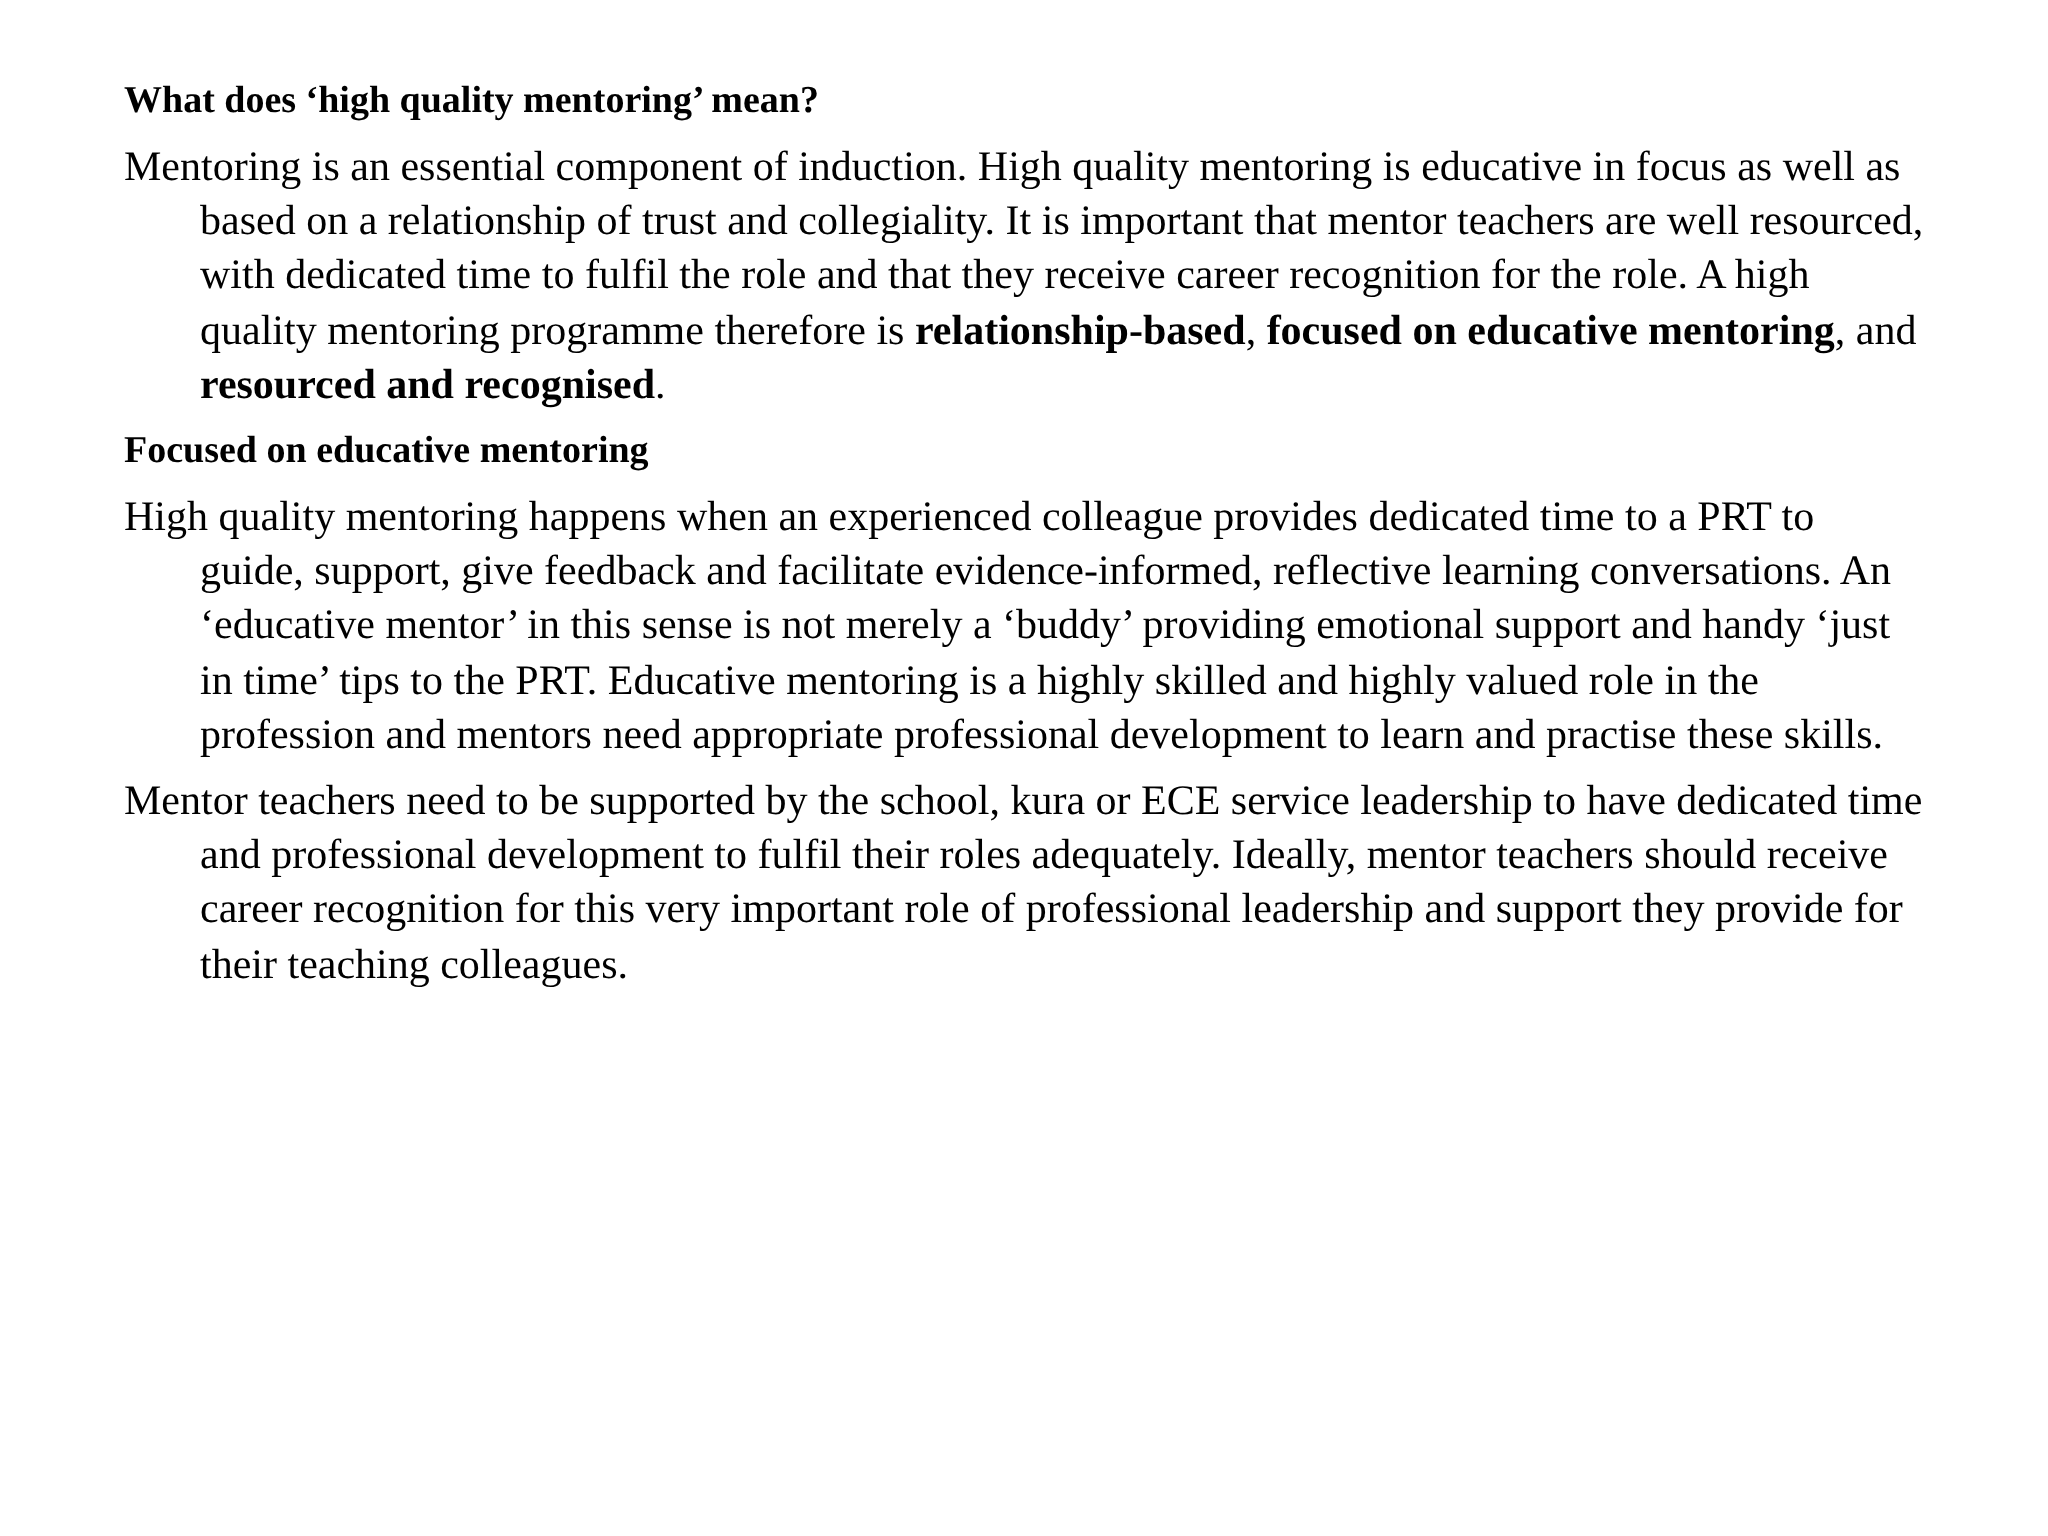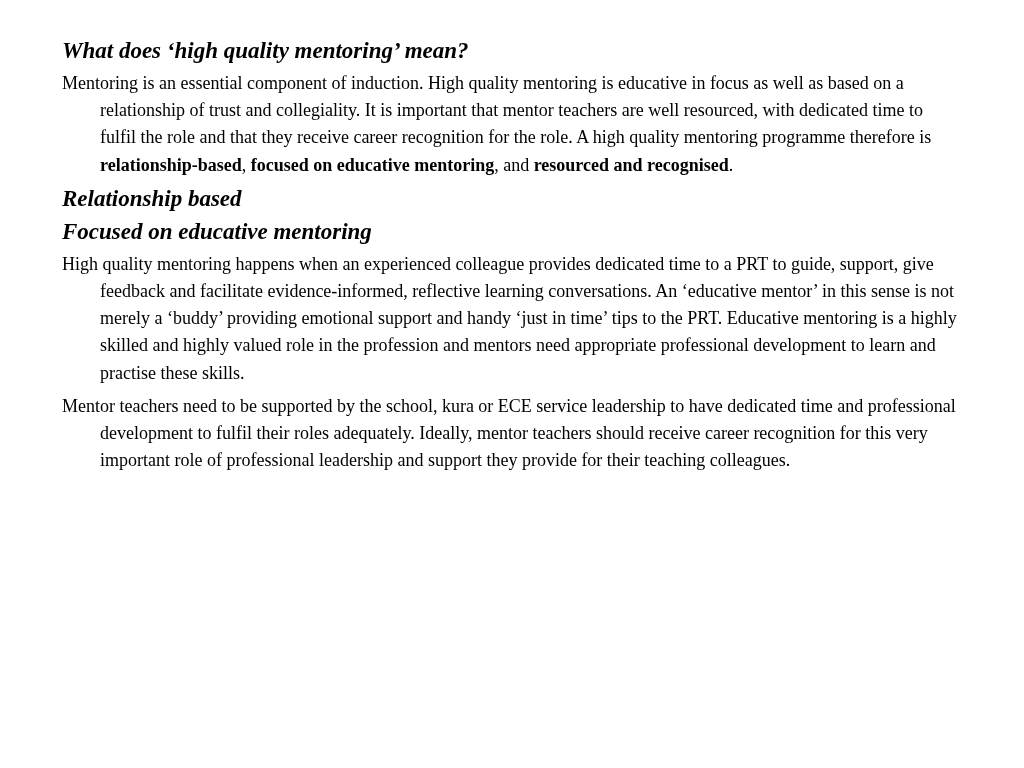--- a/index.html
+++ b/index.html
@@ -12,9 +12,8 @@
       position: absolute; left: 62px; top: 37px; width: 900px;
     }
     .heading {
-      font-weight: bold; font-size: 23px; line-height: 27px;
+      font-weight: bold; font-size: 19px; line-height: 27px;
       margin: 0 0 6px 0;
-      font-style: italic;
     }
     .para {
       font-size: 18px; line-height: 27.2px;

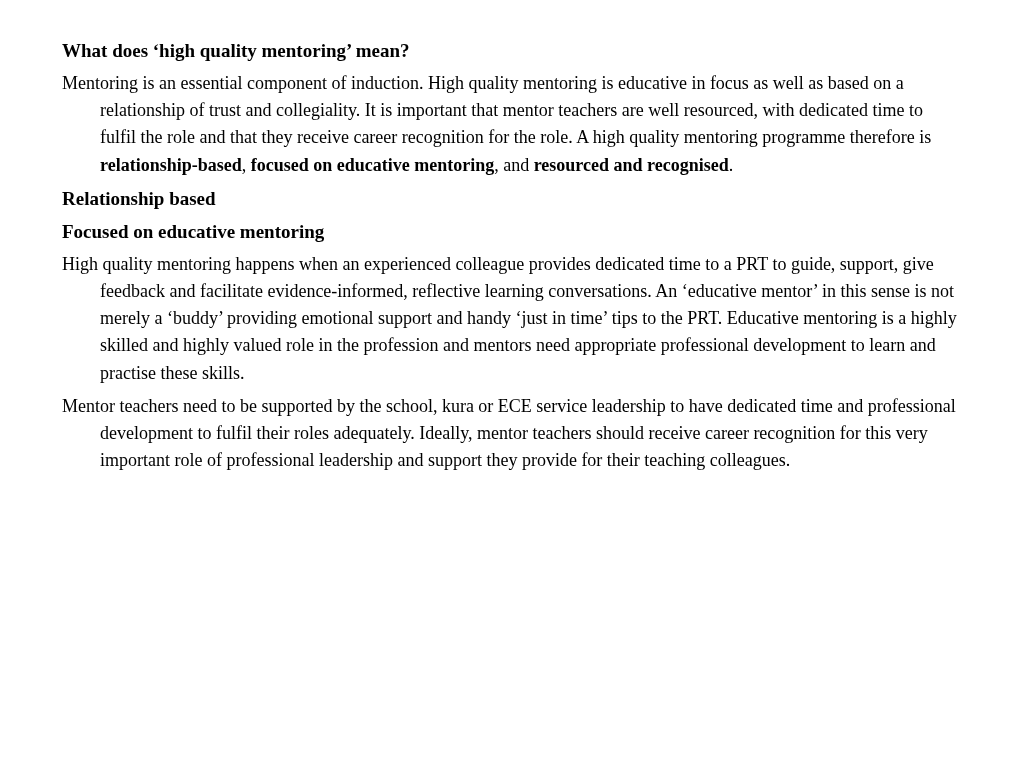--- a/index.html
+++ b/index.html
@@ -16,7 +16,7 @@
       margin: 0 0 6px 0;
     }
     .para {
-      font-size: 18px; line-height: 27.2px;
+      font-size: 21px; line-height: 27.2px;
       margin: 0 0 6px 0;
       padding-left: 38px; text-indent: -38px;
     }

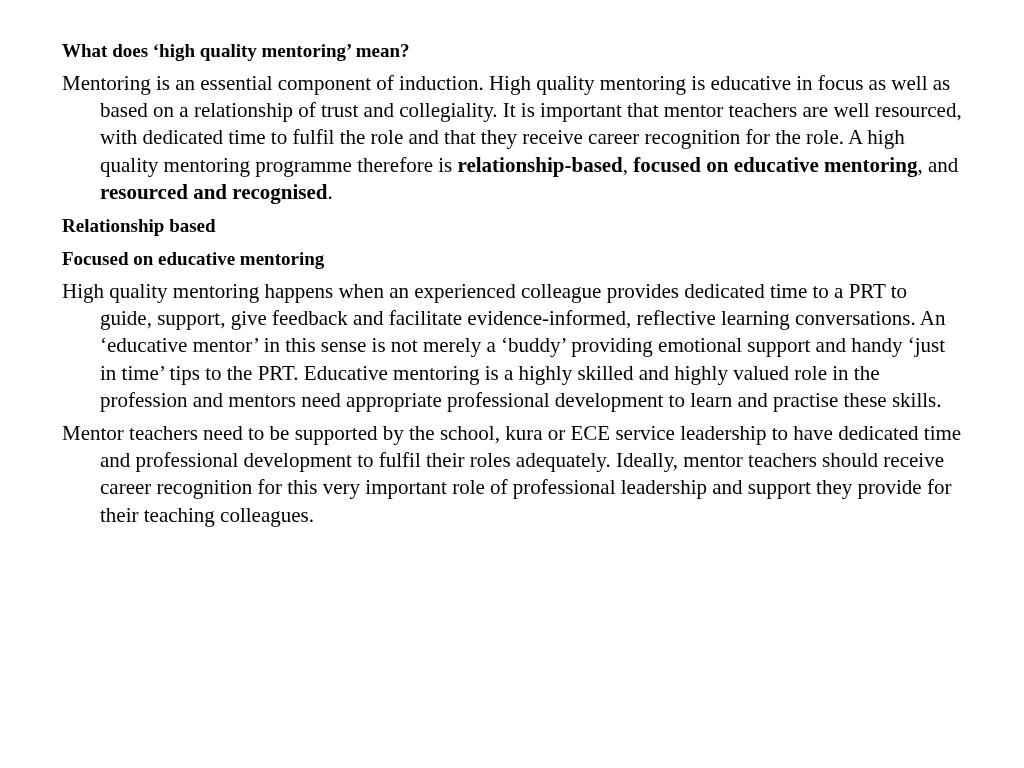--- a/index.html
+++ b/index.html
@@ -30,7 +30,6 @@
 
   <p class="para"><span>Mentoring is an essential component of induction. High quality mentoring is educative in focus as well as based on a relationship of trust and collegiality. It is important that mentor teachers are well resourced, with dedicated time to fulfil the role and that they receive career recognition for the role. A high quality mentoring programme therefore is </span><b>relationship-based</b><span>, </span><b>focused on educative mentoring</b><span>, and </span><b>resourced and recognised</b><span>.</span></p>
 
-  <div class="heading">Relationship based</div>
 
   <div class="heading">Focused on educative mentoring</div>
   <p class="para">High quality mentoring happens when an experienced colleague provides dedicated time to a PRT to guide, support, give feedback and facilitate evidence-informed, reflective learning conversations. An ‘educative mentor’ in this sense is not merely a ‘buddy’ providing emotional support and handy ‘just in time’ tips to the PRT. Educative mentoring is a highly skilled and highly valued role in the profession and mentors need appropriate professional development to learn and practise these skills.</p>

